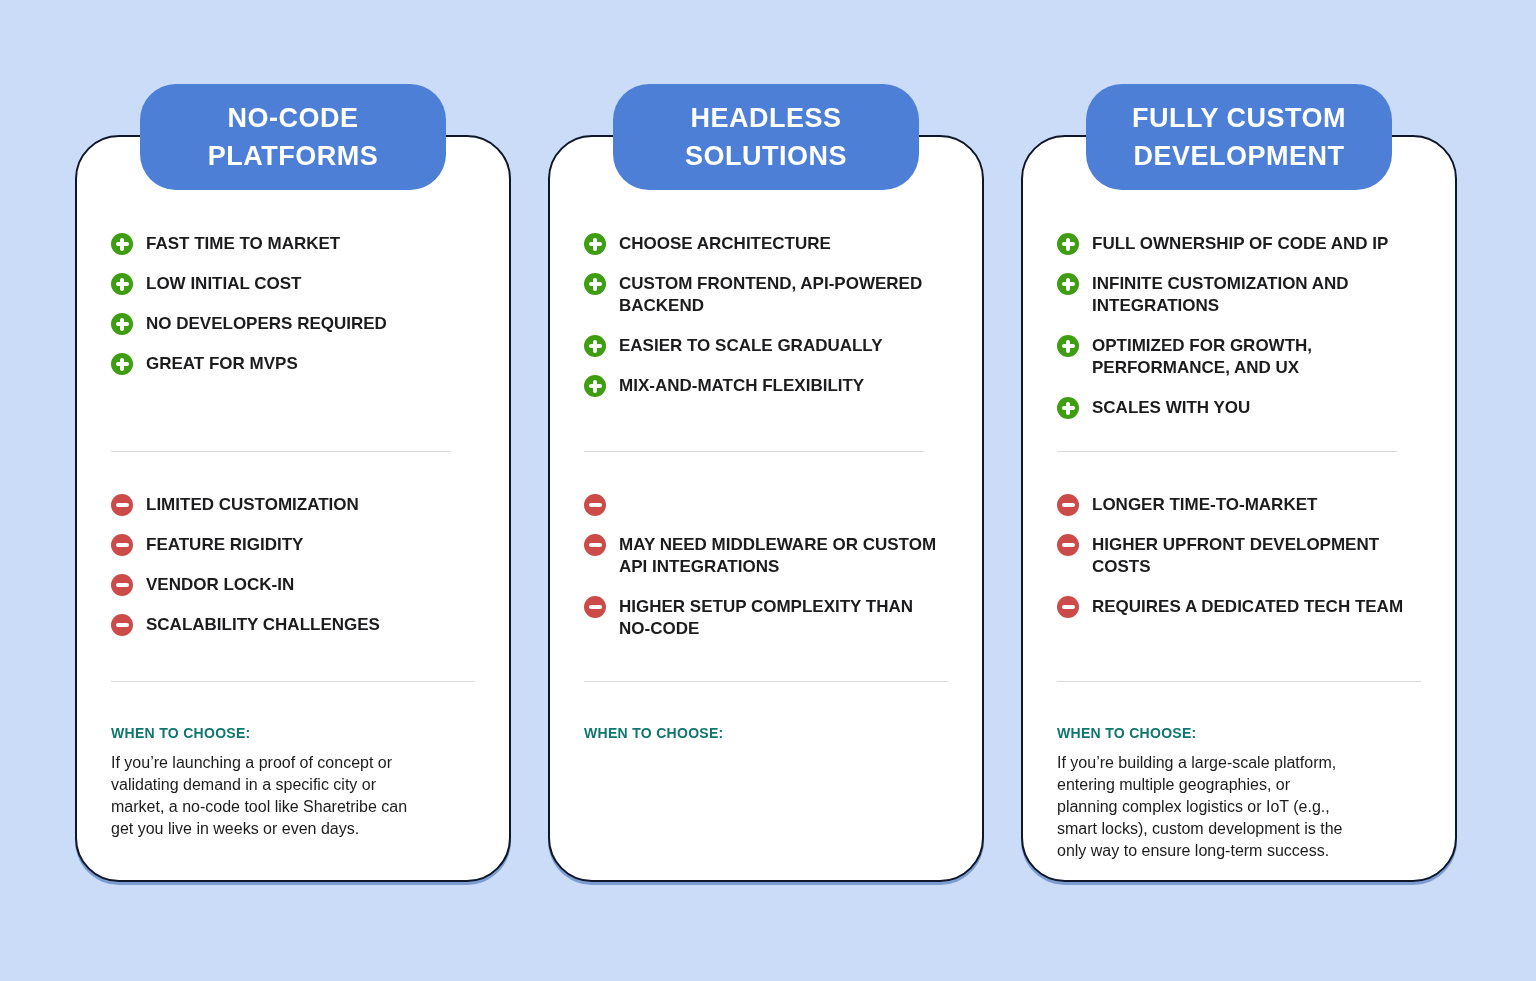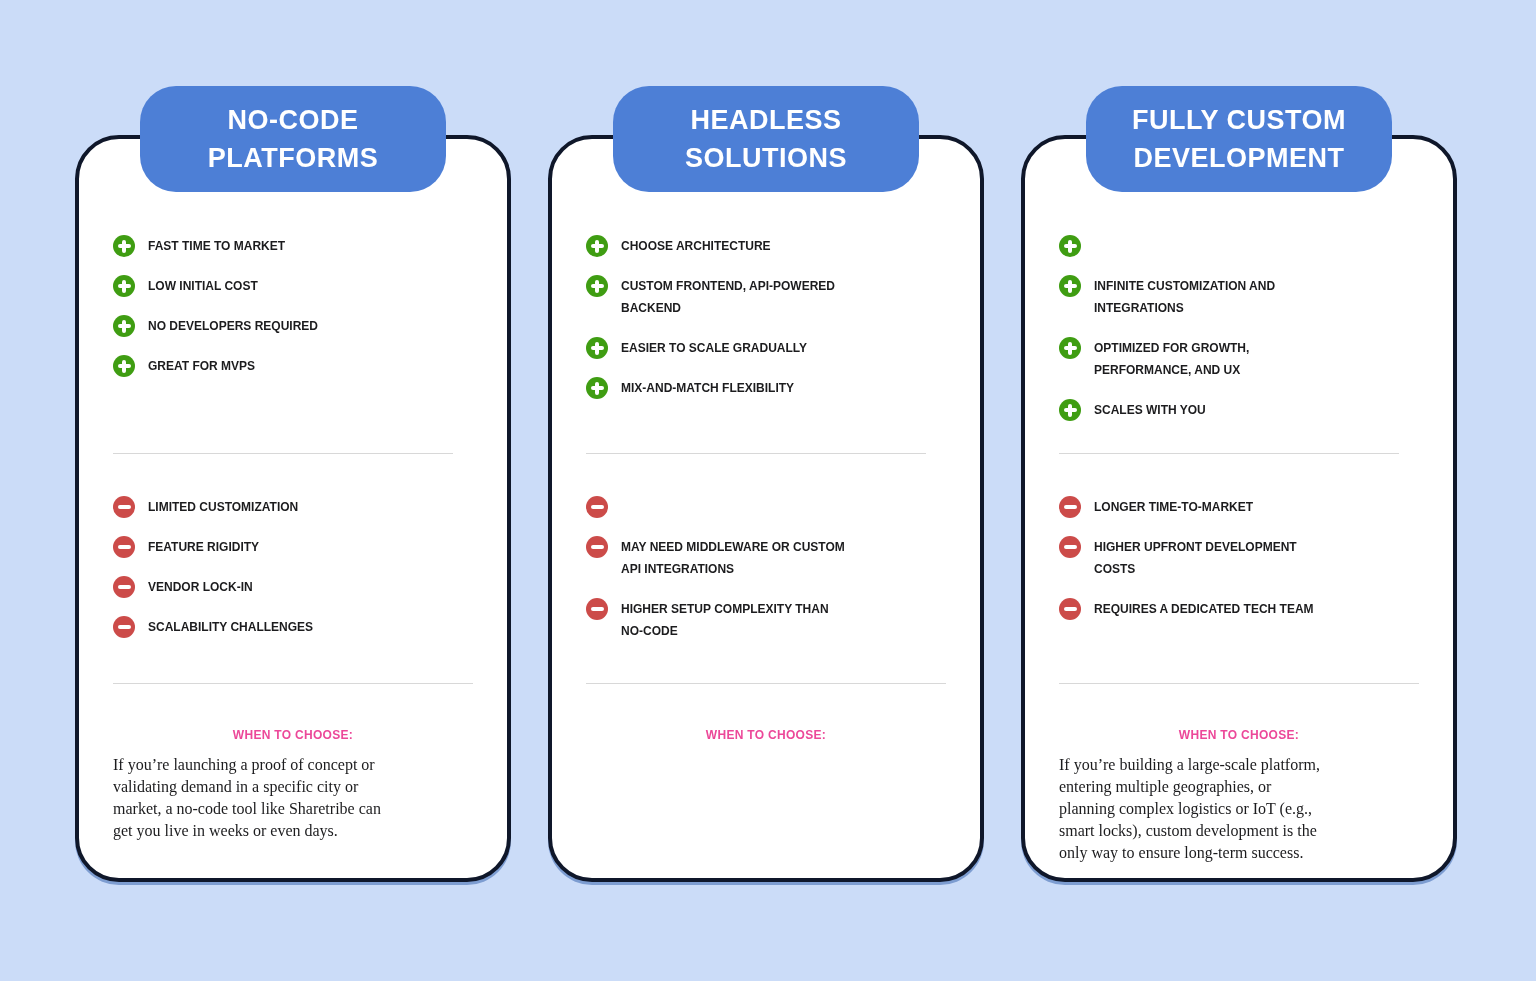--- a/index.html
+++ b/index.html
@@ -28,7 +28,7 @@
     height: 747px;
     box-sizing: border-box;
     background: #ffffff;
-    border: 4px solid #0f172a;
+    border: 2px solid #0f172a;
     border-radius: 44px;
     padding: 0 34px;
     box-shadow: 0 3px 0 rgba(30, 79, 161, 0.45);

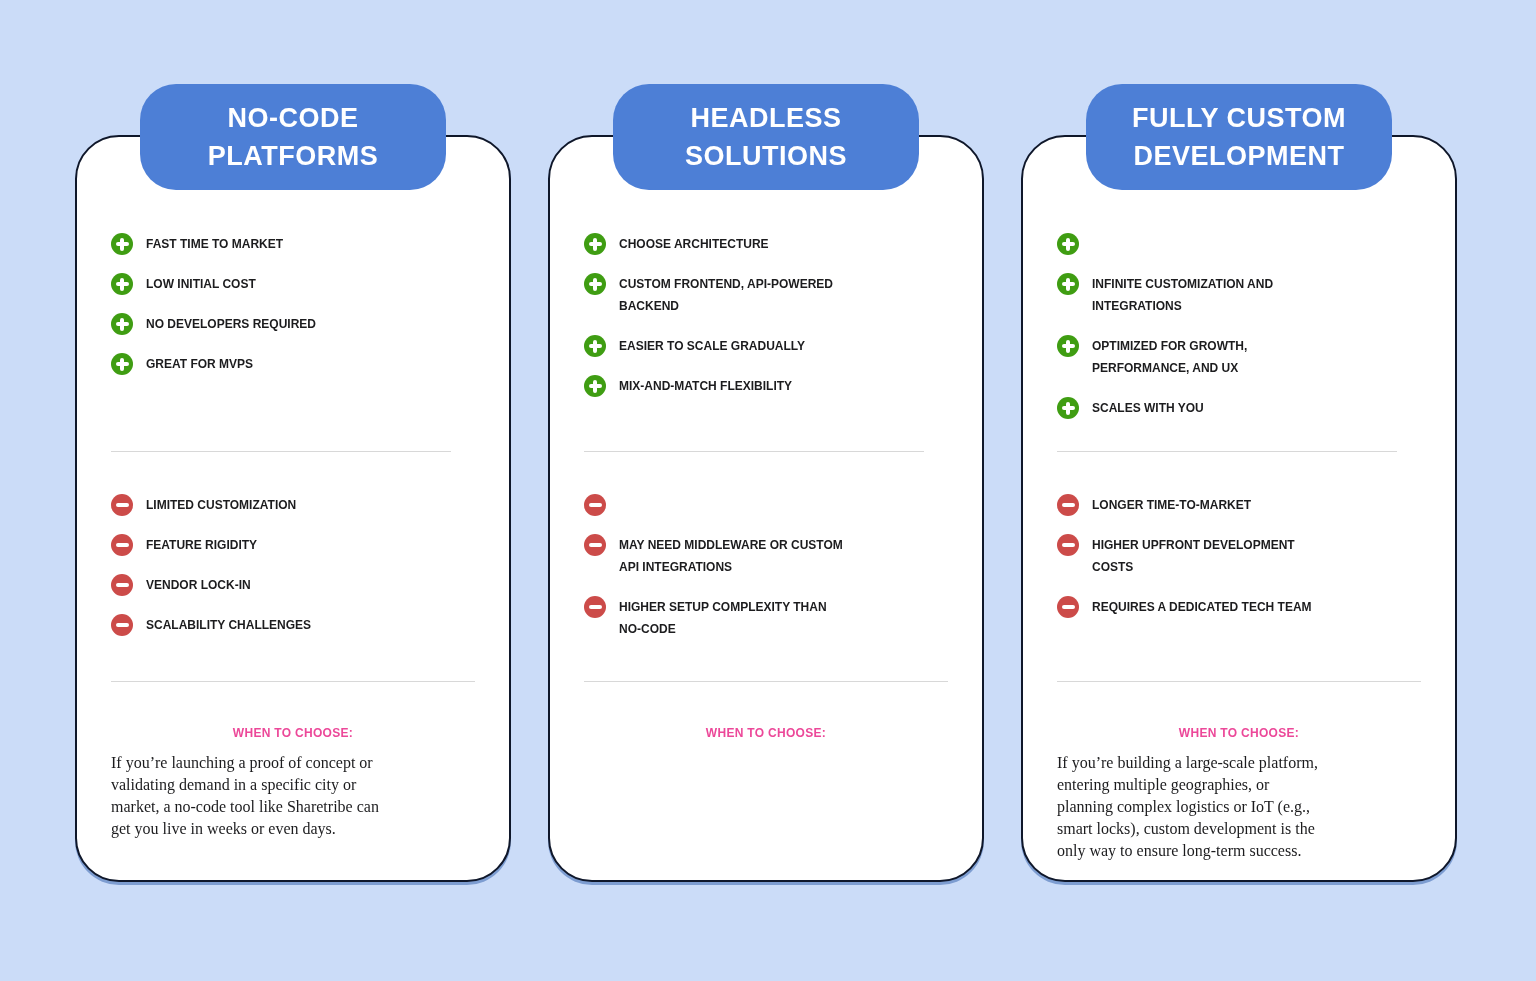--- a/index.html
+++ b/index.html
@@ -96,7 +96,7 @@
     border-radius: 2px;
   }
   .label {
-    font-size: 12px;
+    font-size: 17px;
     font-weight: bold;
     color: #1c1c1e;
     line-height: 22px;

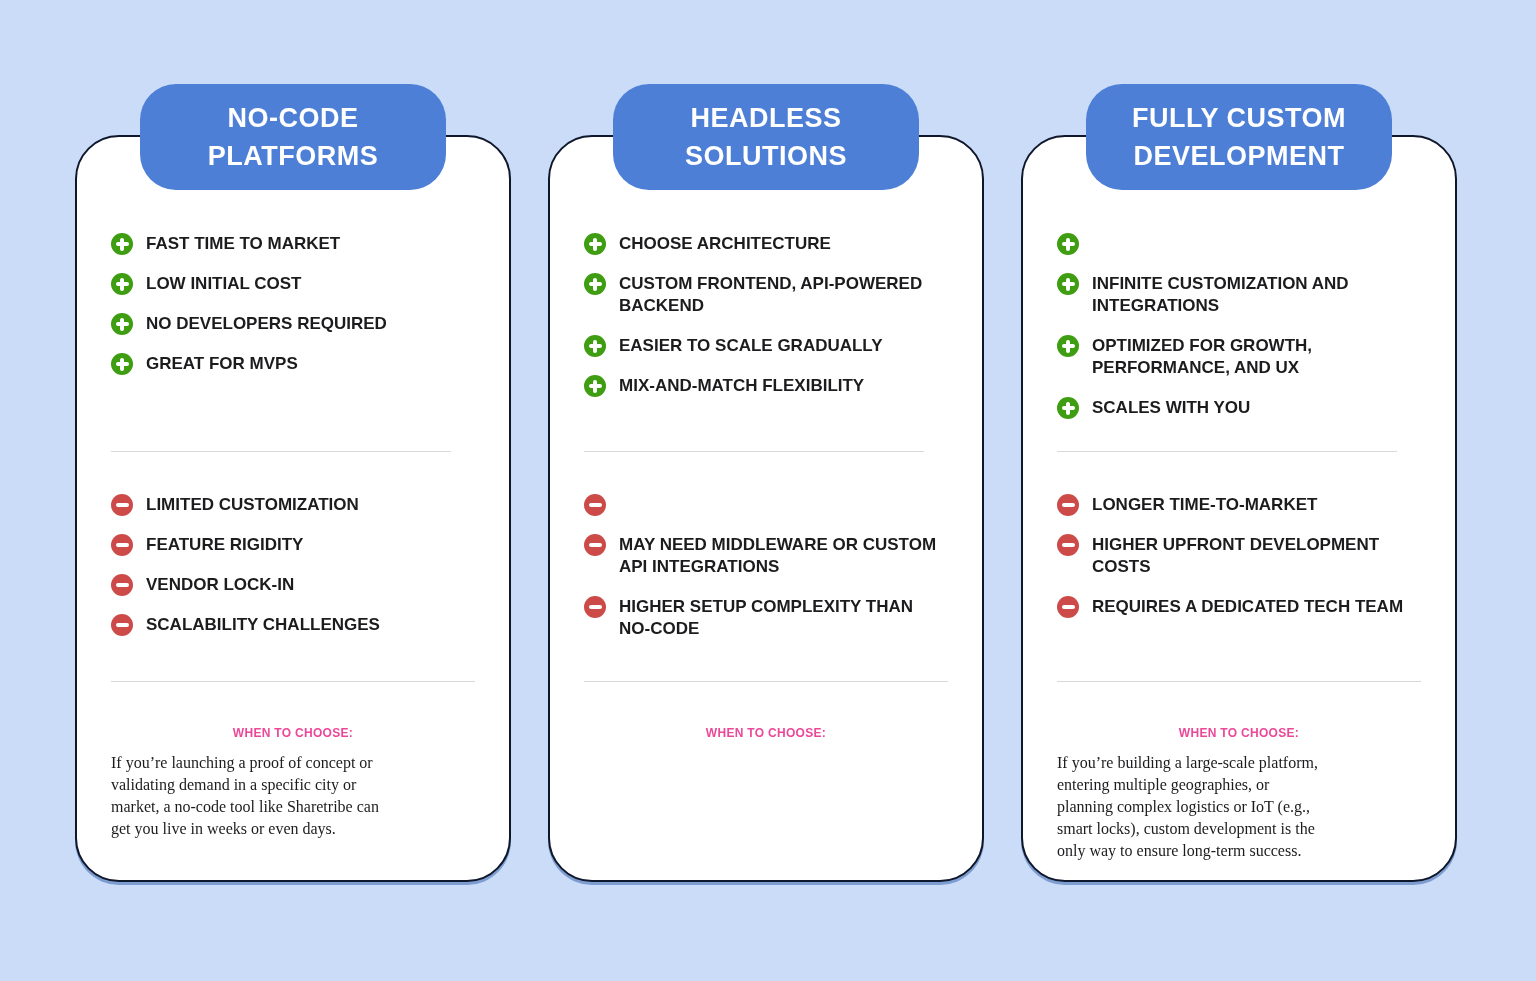--- a/index.html
+++ b/index.html
@@ -241,6 +241,7 @@
         <div class="section pros">
           <div class="row">
             <span class="dot pro"></span>
+            <span class="label">FULL OWNERSHIP OF CODE AND IP</span>
           </div>
           <div class="row">
             <span class="dot pro"></span>

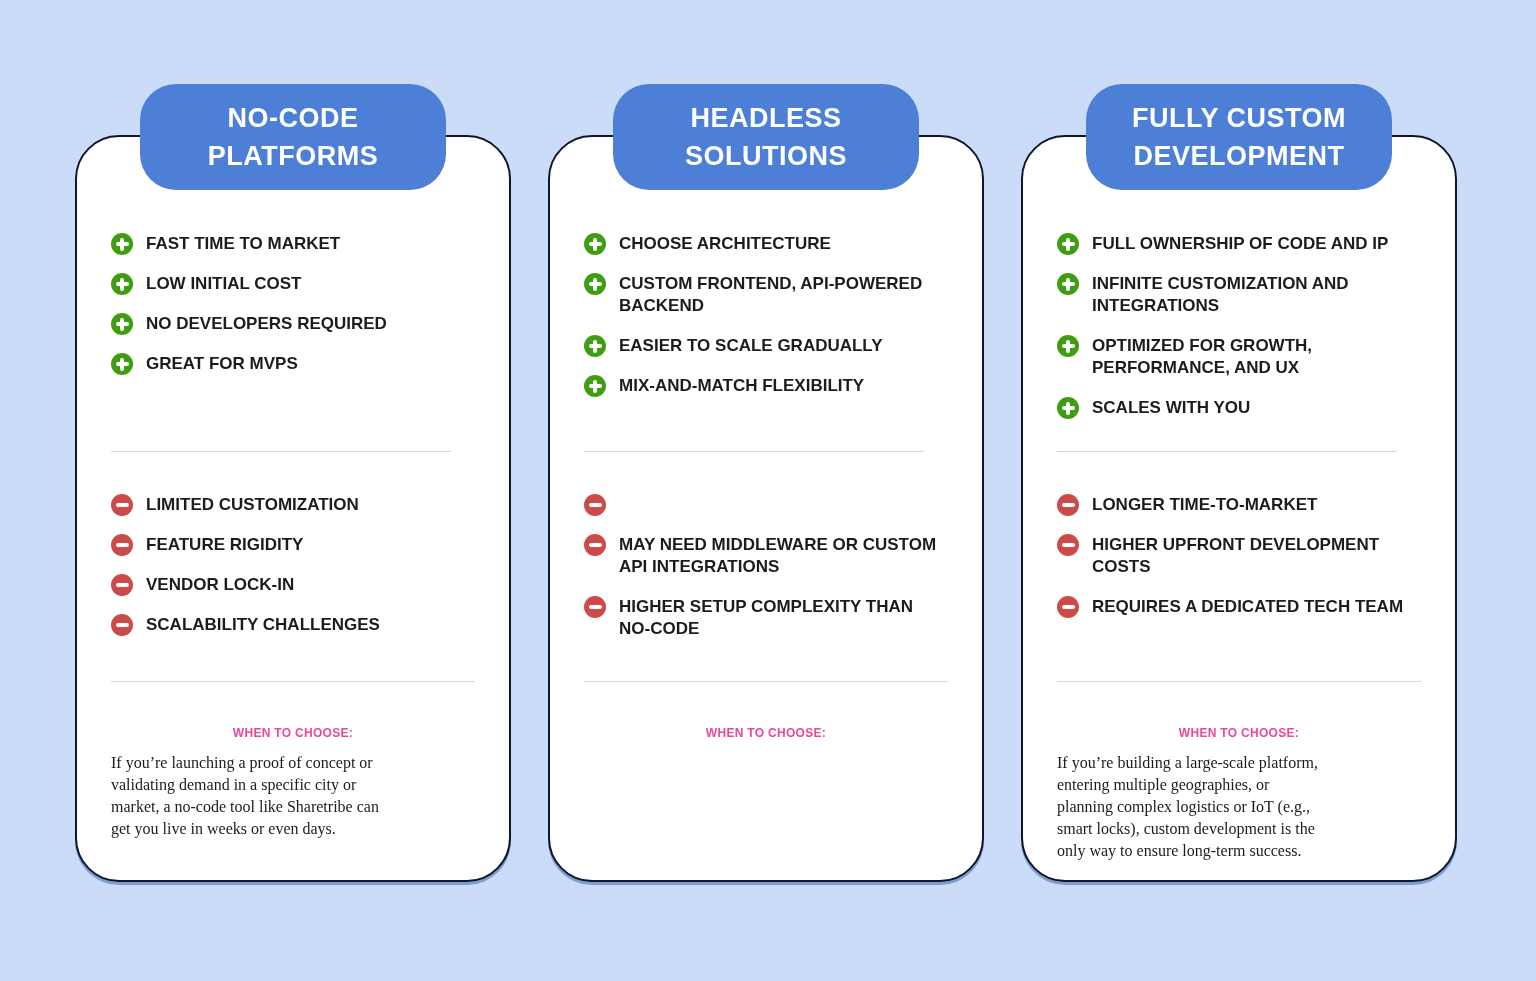--- a/index.html
+++ b/index.html
@@ -112,12 +112,11 @@
   .divider.d2 { width: 100%; }
   .choose { padding-top: 40px; }
   .choose-heading {
-    color: #ec4899;
-    font-size: 12px;
+    color: #0f766e;
+    font-size: 14px;
     font-weight: bold;
     line-height: 22px;
     letter-spacing: 0.3px;
-    text-align: center;
   }
   .choose-text {
     margin-top: 8px;

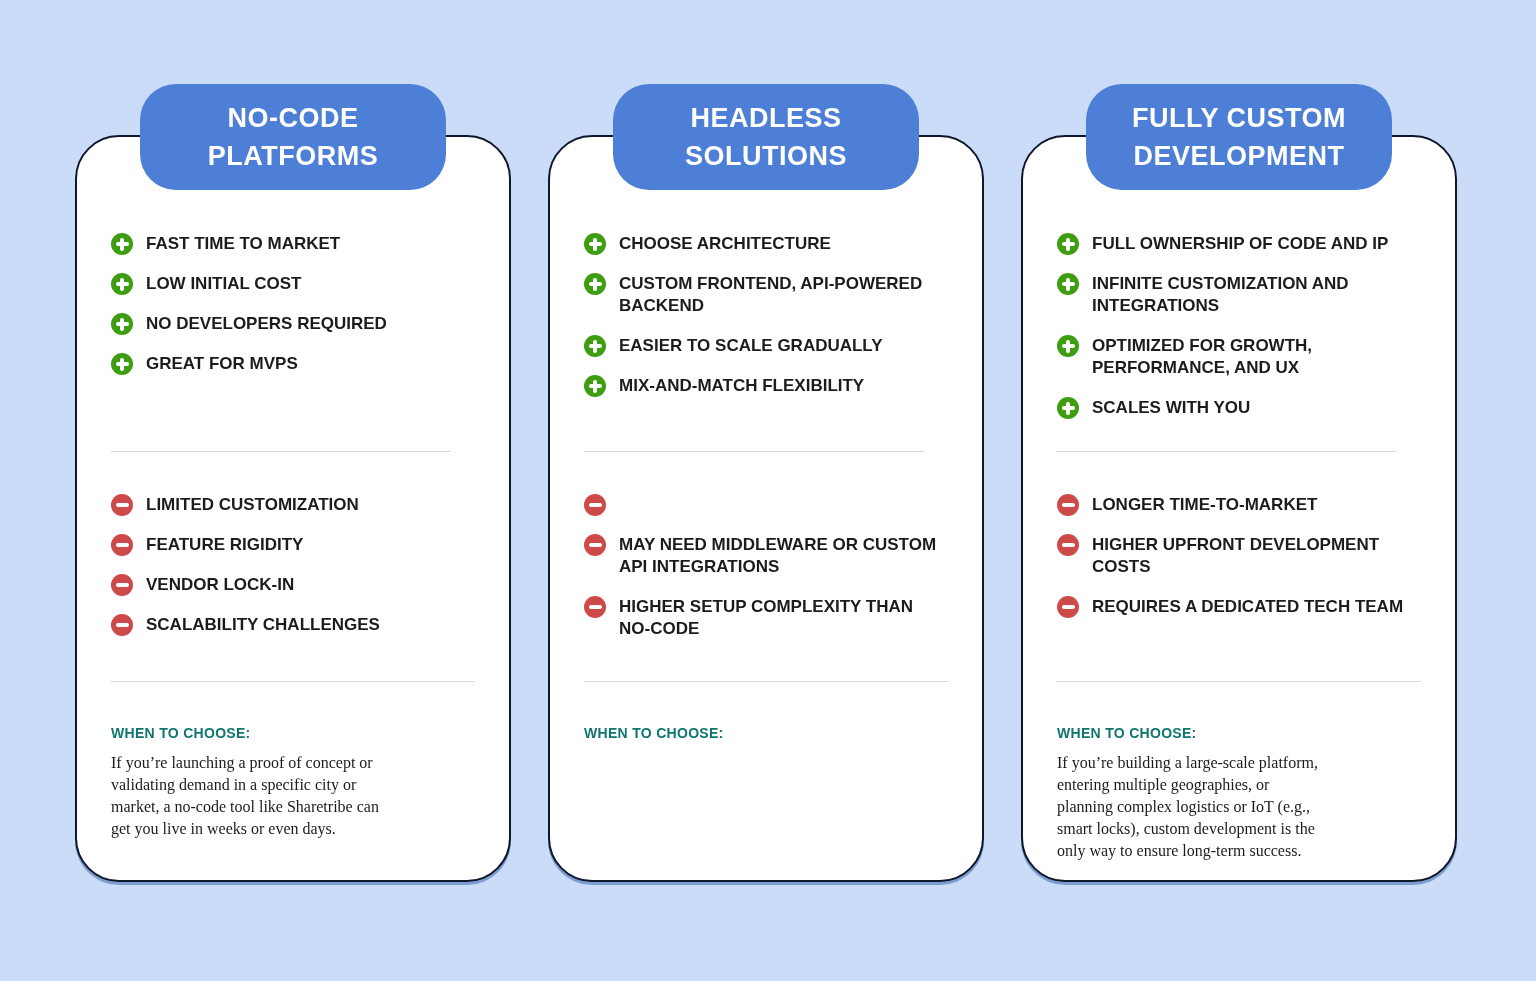--- a/index.html
+++ b/index.html
@@ -124,7 +124,6 @@
     color: #1c1c1e;
     line-height: 22px;
     white-space: pre-line;
-    font-family: Liberation Serif, serif;
   }
 </style>
 </head>

